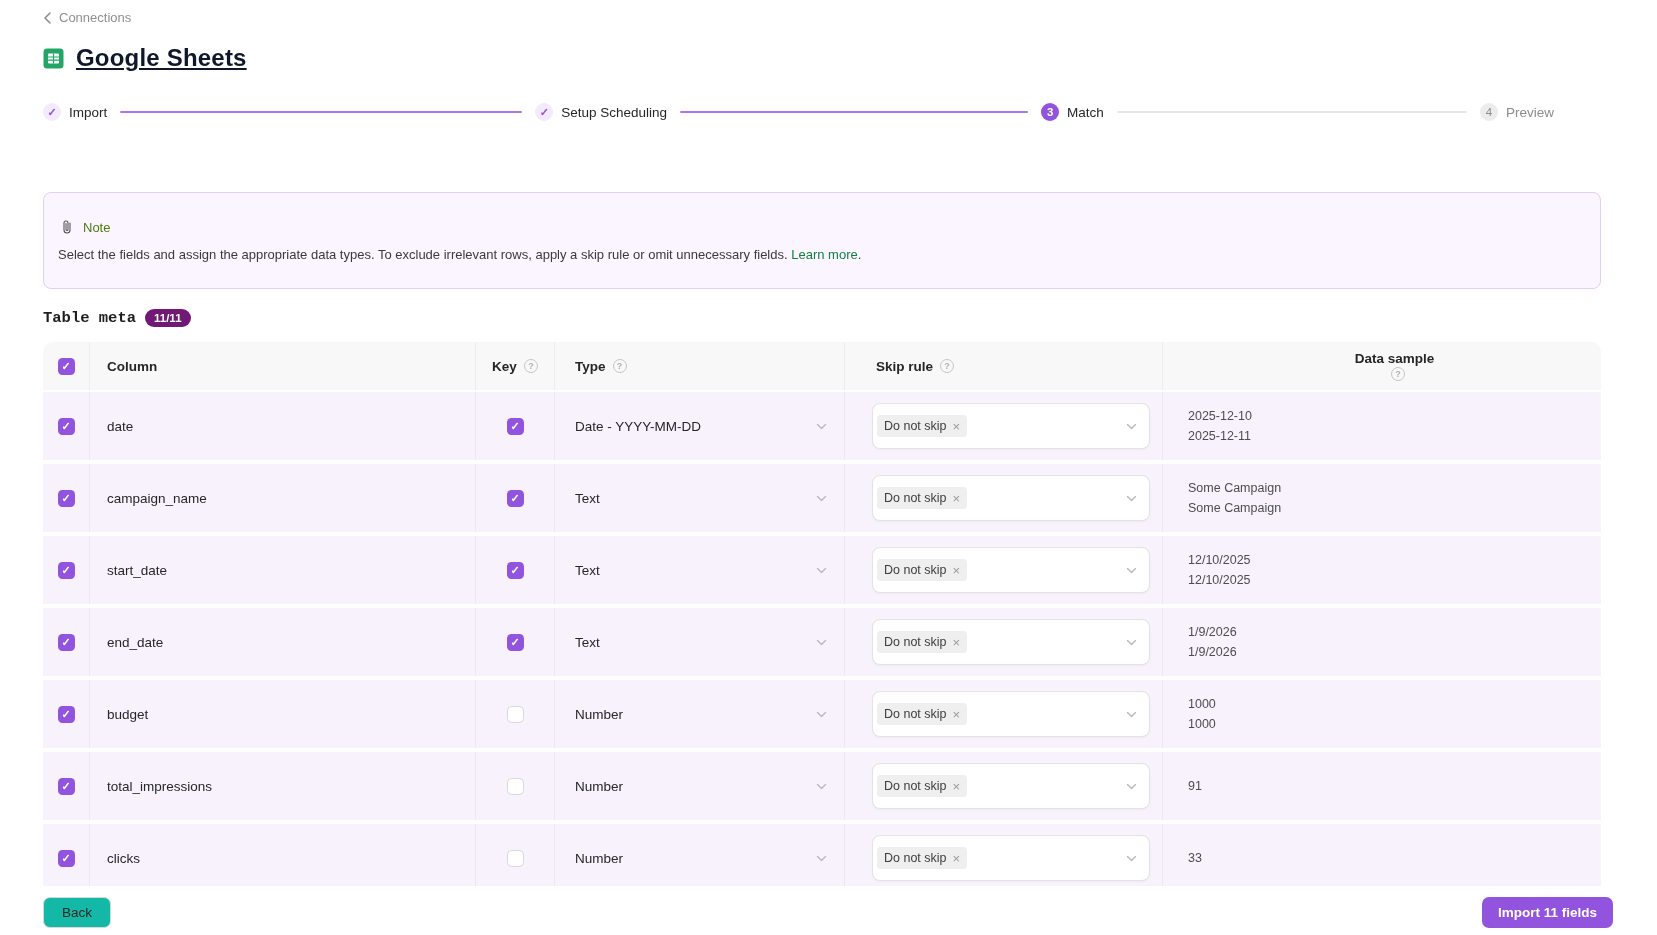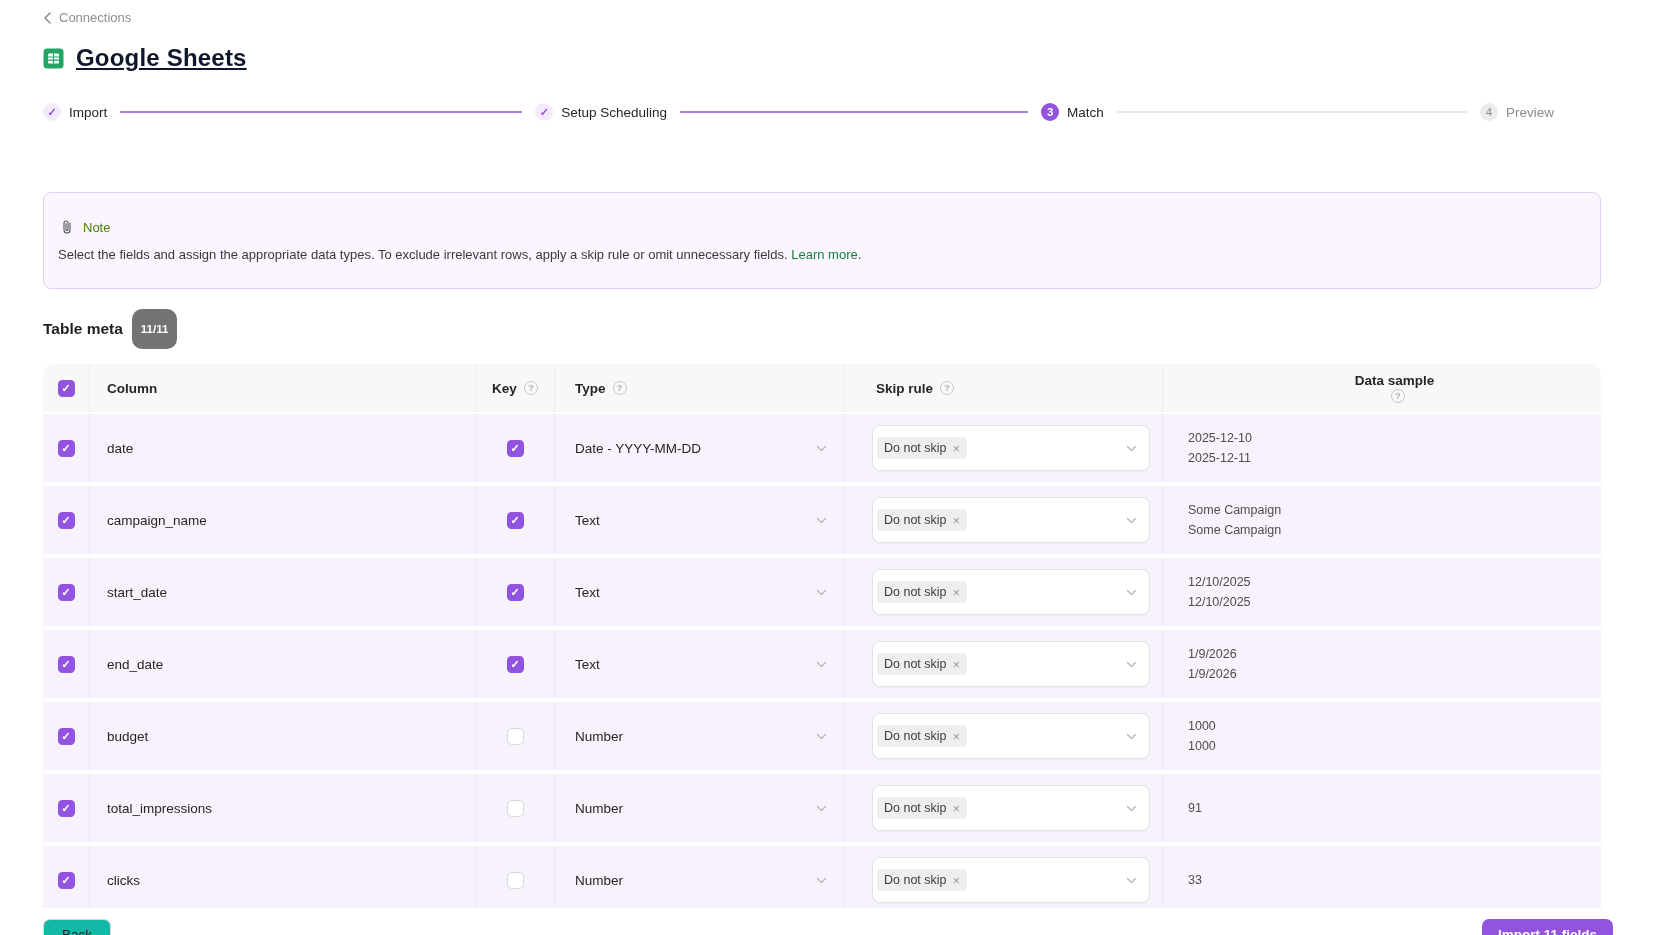--- a/index.html
+++ b/index.html
@@ -37,7 +37,7 @@
 
   
   .section-head { display:flex; align-items:center; margin-top:20px; }
-  .section-title { font-size:15.5px; font-weight:700; color:#1f1f1f; }
+  .section-title { font-size:15.5px; font-weight:700; color:#1f1f1f;font-family:Liberation Mono, monospace; }
   .badge { background:#737373; color:#fff; font-size:11.5px; font-weight:700; border-radius:10px; padding:14px 9px; margin-left:9px; }
 
   

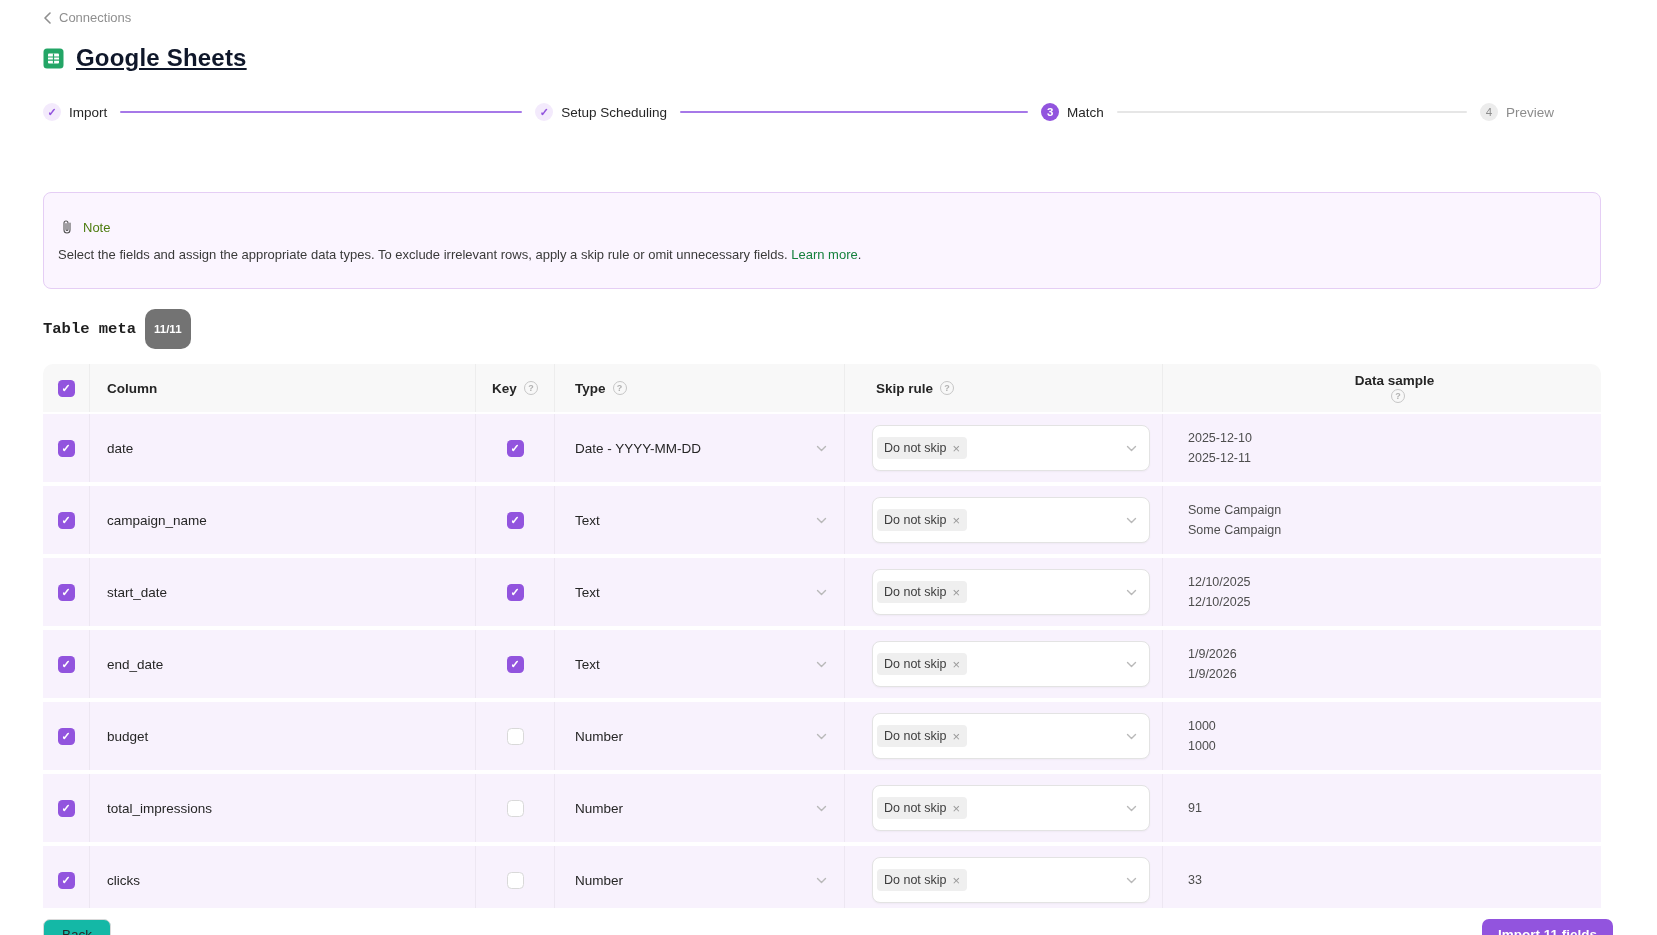--- a/index.html
+++ b/index.html
@@ -38,7 +38,7 @@
   
   .section-head { display:flex; align-items:center; margin-top:20px; }
   .section-title { font-size:15.5px; font-weight:700; color:#1f1f1f;font-family:Liberation Mono, monospace; }
-  .badge { background:#737373; color:#fff; font-size:11.5px; font-weight:700; border-radius:10px; padding:14px 9px; margin-left:9px; }
+  .badge { background:#701a75; color:#fff; font-size:11.5px; font-weight:700; border-radius:10px; padding:3px 9px; margin-left:9px; }
 
   
   .tbl { margin-top:15px; width:1558px; height:544px; border-radius:10px 10px 0 0; overflow:hidden; }

